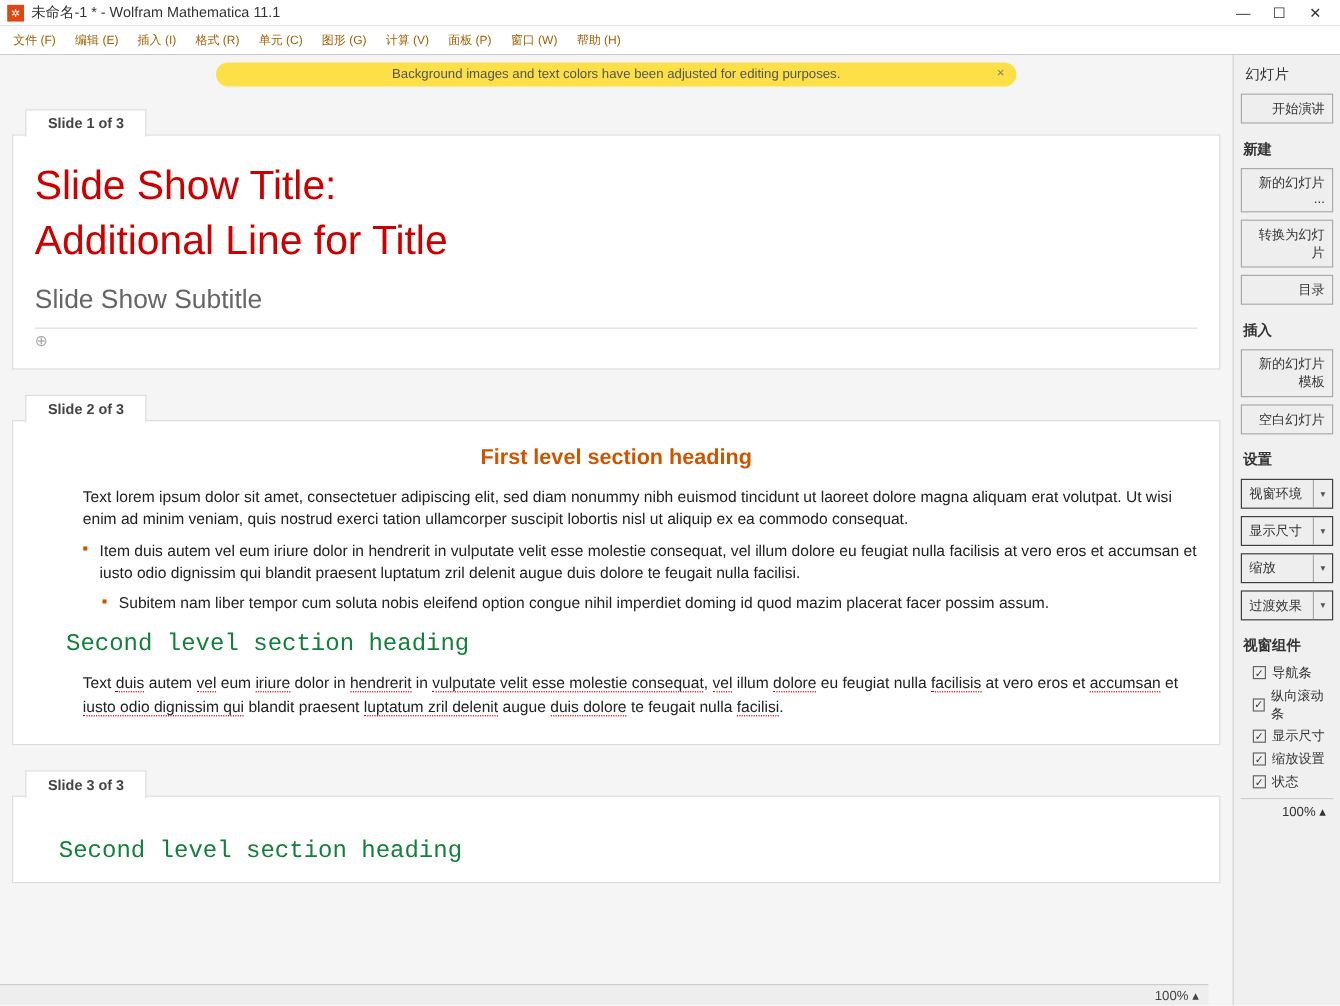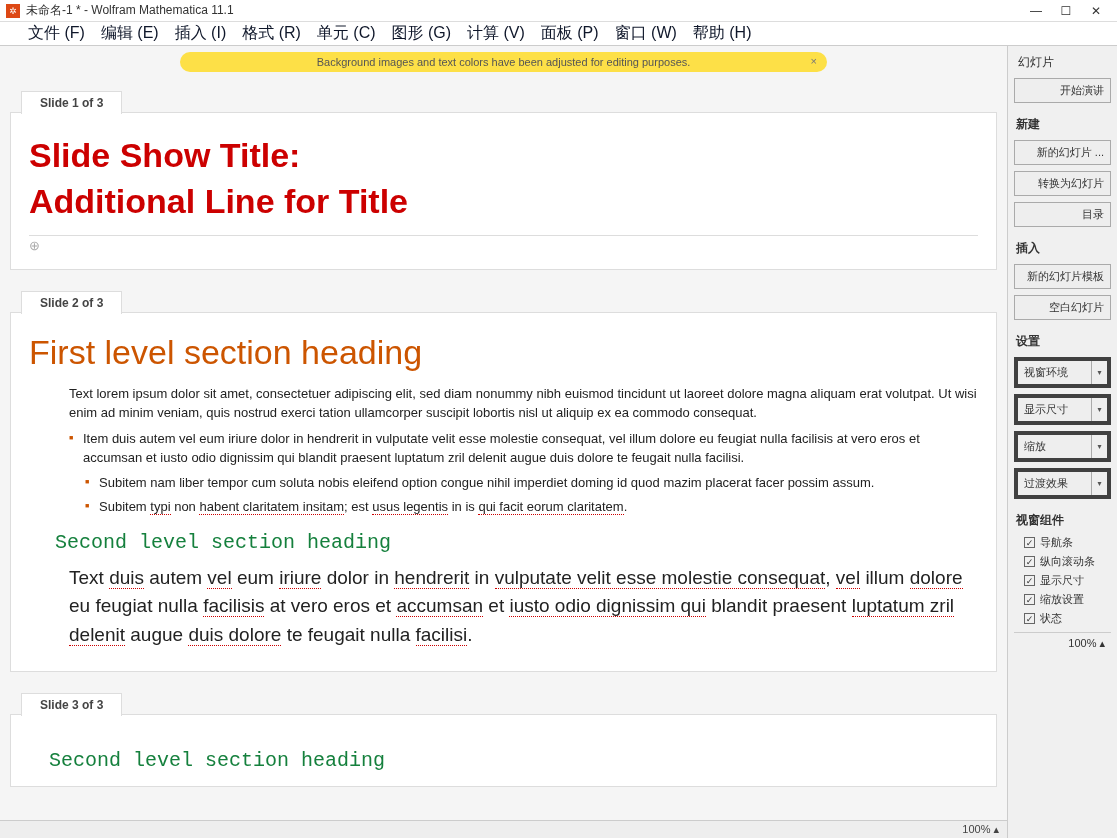--- a/index.html
+++ b/index.html
@@ -10,7 +10,7 @@
 .titlebar .spacer { flex: 1; }
 .titlebar .win-btn { width: 30px; height: 20px; display: flex; align-items: center; justify-content: center; font-size: 12px; color: #333; }
 
-.menubar { height: 24px; background: #fff; display: flex; align-items: center; padding: 0 20px; font-size: 16px; color: #0f172a; border-bottom: 1px solid #ccc; }
+.menubar { height: 24px; background: #fff; display: flex; align-items: center; padding: 0 3px; font-size: 10px; color: #a16207; border-bottom: 1px solid #ccc; }
 .menubar .menu-item { padding: 3px 8px; cursor: default; }
 
 .main-area { display: flex; height: calc(838px - 22px - 24px); }

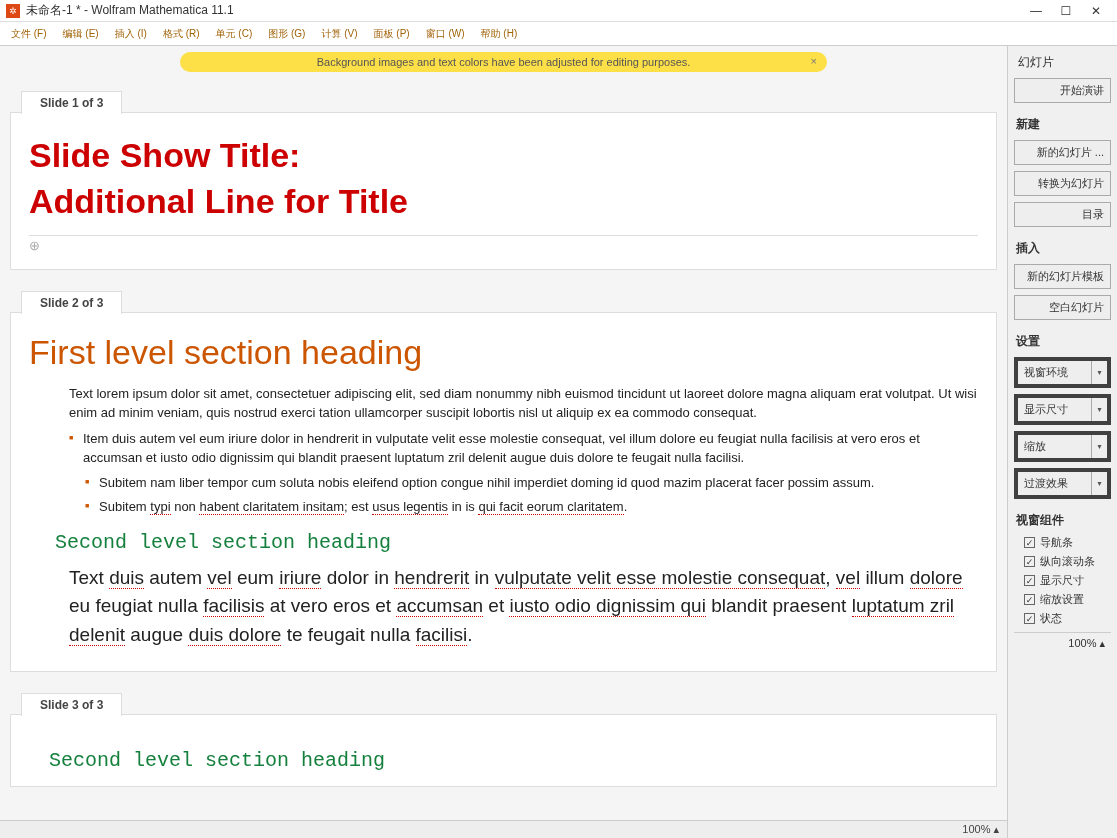--- a/index.html
+++ b/index.html
@@ -15,7 +15,7 @@
 
 .main-area { display: flex; height: calc(838px - 22px - 24px); }
 .content-col { flex: 1; overflow-y: auto; background: #f5f5f5; position: relative; }
-.sidebar-col { width: 110px; background: #f0f0f0; border-left: 1px solid #ccc; display: flex; flex-direction: column; }
+.sidebar-col { width: 90px; background: #f0f0f0; border-left: 1px solid #ccc; display: flex; flex-direction: column; }
 
 .info-banner { margin: 6px 180px 6px 180px; background: #fde047; color: #555; font-size: 11px; text-align: center; padding: 4px 20px; border-radius: 10px; position: relative; }
 .info-banner .close-x { position: absolute; right: 10px; top: 3px; color: #777; font-size: 11px; }

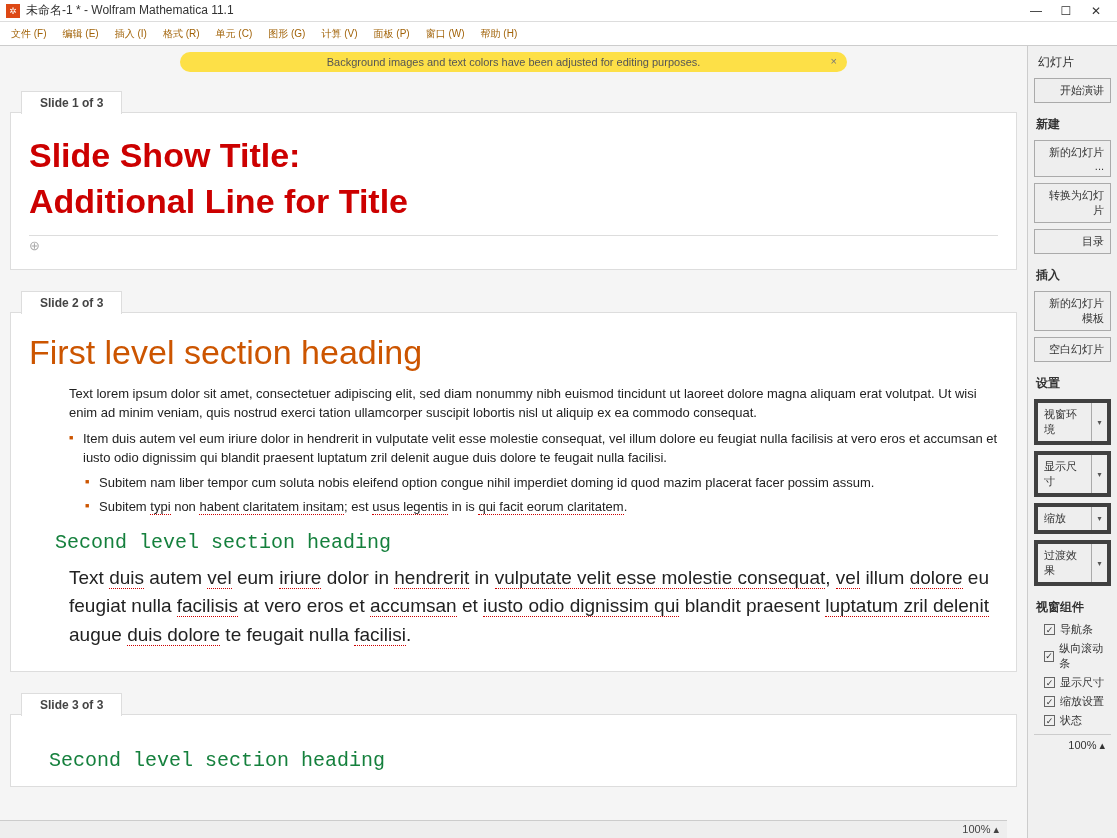--- a/index.html
+++ b/index.html
@@ -25,7 +25,7 @@
 .slide-body { padding: 20px 18px 16px 18px; }
 .slide-spacer { height: 26px; }
 
-.slide-title { color: #cc0000; font-size: 34px; font-weight: 700; line-height: 1.35; padding-right:20px; }
+.slide-title { color: #cc0000; font-size: 34px; font-weight: 400; line-height: 1.35; padding-right:20px; }
 .slide-subtitle { color: #666; font-size: 22px; margin-top: 12px; }
 .add-row { margin-top: 10px; border-top: 1px solid #ddd; padding: 2px 0 0 0; color: #aaa; font-size: 13px; }
 

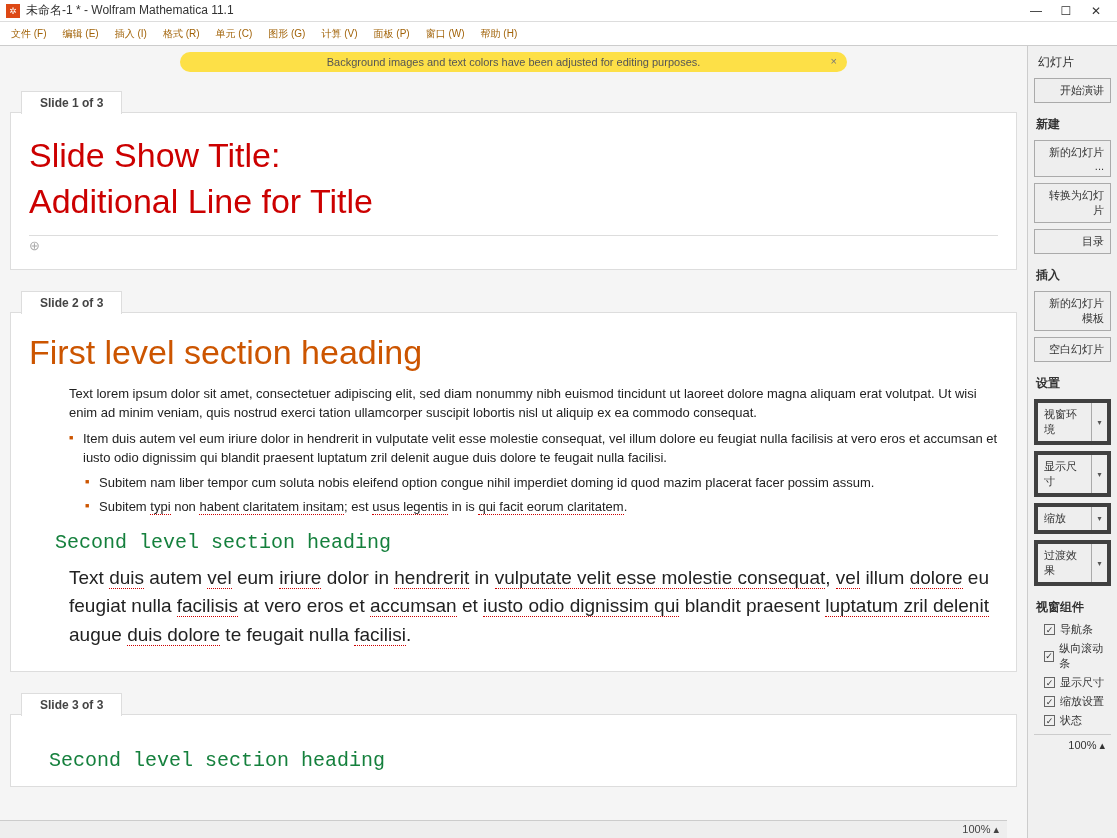--- a/index.html
+++ b/index.html
@@ -97,6 +97,7 @@
           <span>Slide Show Title:</span><br>
           <span>Additional Line for Title</span>
         </div>
+        <div class="slide-subtitle">Slide Show Subtitle</div>
         <div class="add-row"><span>⊕</span></div>
       </div>
     </div>

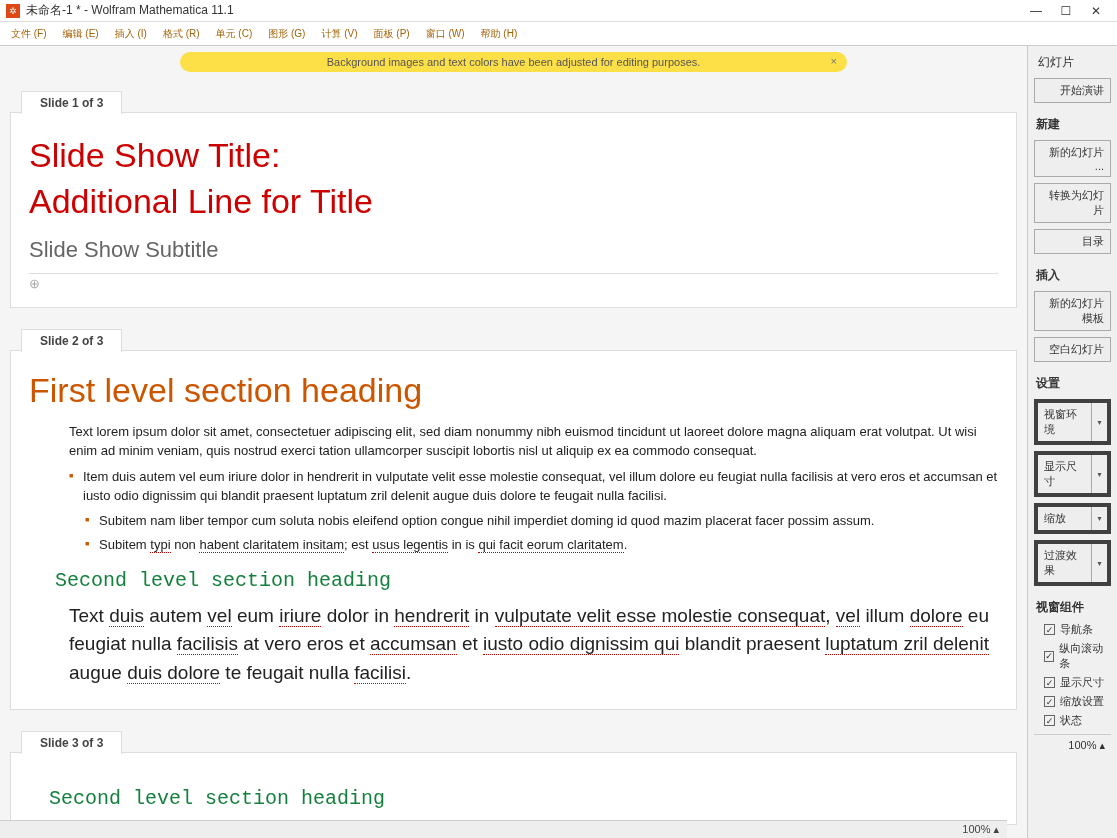--- a/index.html
+++ b/index.html
@@ -29,7 +29,7 @@
 .slide-subtitle { color: #666; font-size: 22px; margin-top: 12px; }
 .add-row { margin-top: 10px; border-top: 1px solid #ddd; padding: 2px 0 0 0; color: #aaa; font-size: 13px; }
 
-.h1-orange { color: #cc5500; font-size: 34px; font-weight: 400; margin-bottom: 12px; }
+.h1-orange { color: #cc5500; font-size: 18px; font-weight: 700; margin-bottom: 12px; text-align: center; }
 .h2-orange { color: #15803d; font-size: 20px; font-weight: 400; margin: 14px 0 10px 26px; font-family: Liberation Mono, monospace; }
 .body-text { font-size: 13px; color: #222; margin: 6px 0 6px 40px; line-height: 1.5; }
 .body-text2 { font-size: 19px; color: #222; margin: 6px 0 6px 40px; line-height: 1.5; }

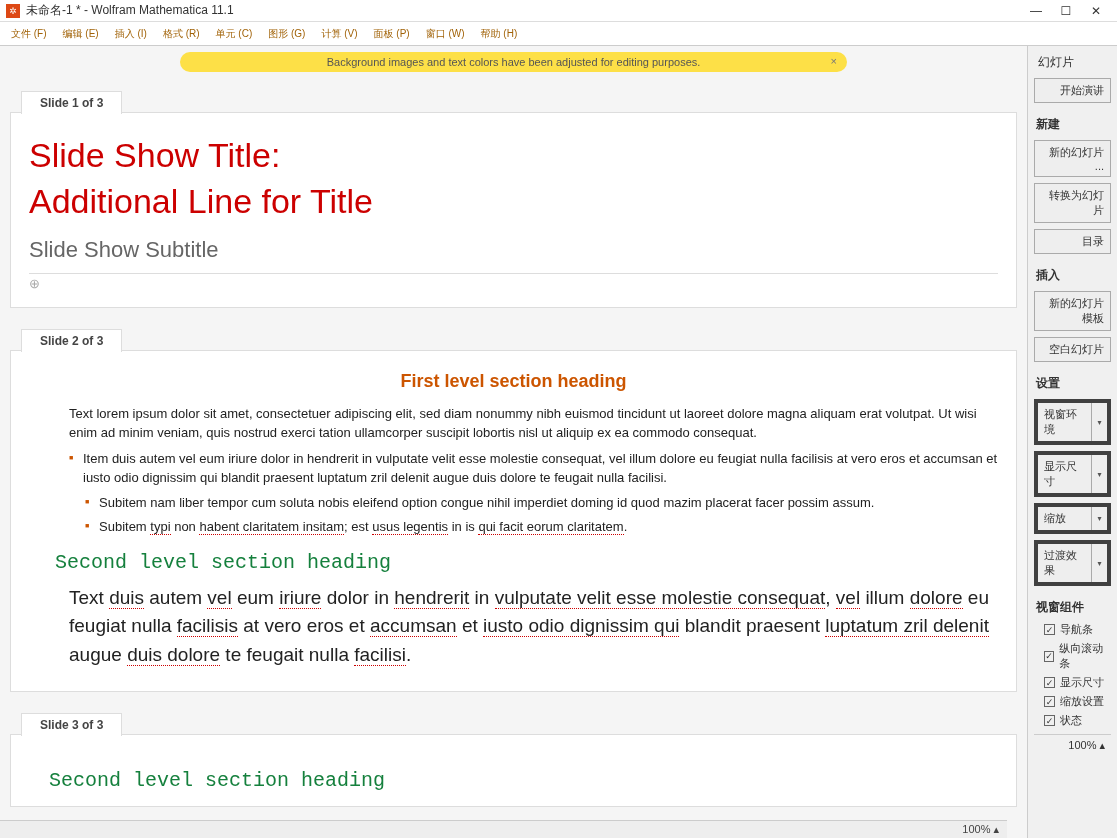--- a/index.html
+++ b/index.html
@@ -42,7 +42,7 @@
 .sb-title { font-weight: 400; color: #333; padding: 2px 4px 4px 4px; font-size: 12px; }
 .sb-section-label { font-weight: bold; font-size: 12px; margin: 10px 0 4px 2px; }
 .sb-btn { background: #eee; border: 1px solid #aaa; padding: 4px 6px; font-size: 11px; text-align: right; margin: 3px 0; cursor: default; }
-.sb-dropdown { display: flex; background: #eee; border: 4px solid #404040; margin: 3px 0; }
+.sb-dropdown { display: flex; background: #eee; border: 1px solid #404040; margin: 3px 0; }
 .sb-dropdown .dd-label { flex: 1; padding: 4px 6px; font-size: 11px; }
 .sb-dropdown .dd-arrow { width: 16px; border-left: 1px solid #aaa; display: flex; align-items: center; justify-content: center; font-size: 8px; color: #555; }
 .sb-check { display: flex; align-items: center; gap: 5px; padding: 2px 2px 2px 10px; font-size: 11px; }

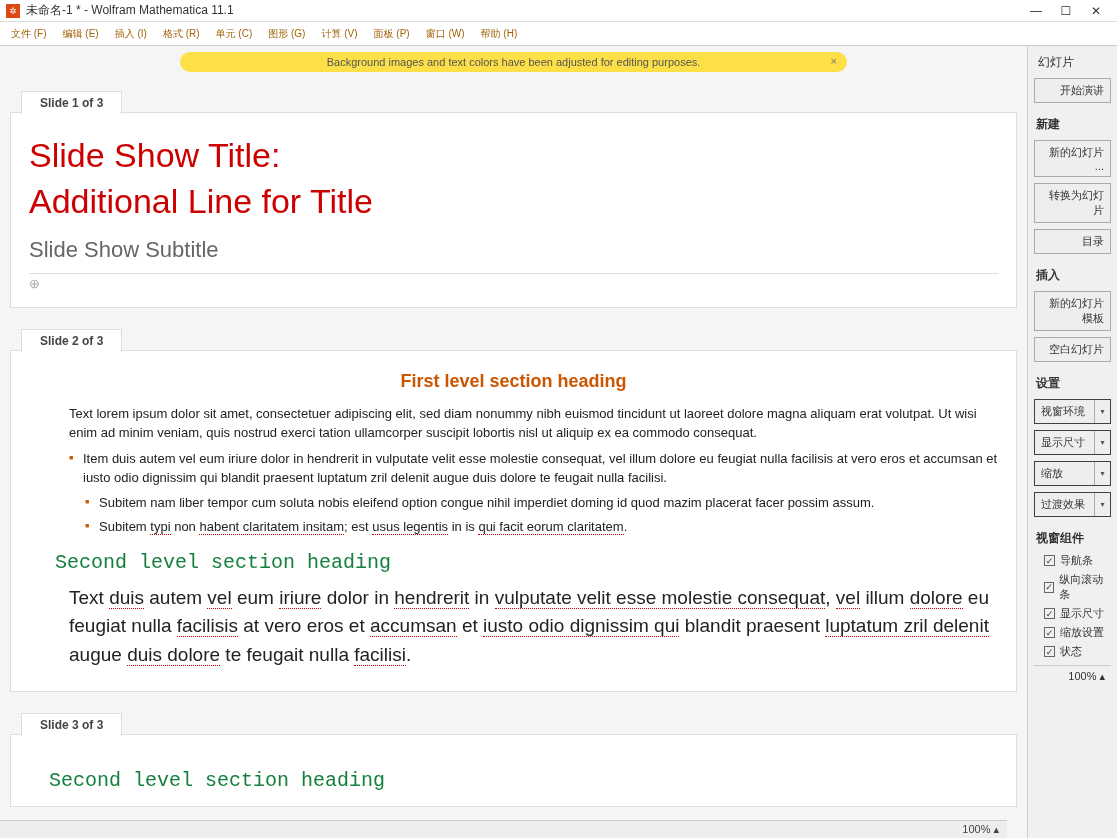--- a/index.html
+++ b/index.html
@@ -110,9 +110,6 @@
         <div class="body-text">Text lorem ipsum dolor sit amet, consectetuer adipiscing elit, sed diam nonummy nibh euismod tincidunt ut laoreet dolore magna aliquam erat volutpat. Ut wisi enim ad minim veniam, quis nostrud exerci tation ullamcorper suscipit lobortis nisl ut aliquip ex ea commodo consequat.</div>
         <div class="bullet-item">Item duis autem vel eum iriure dolor in hendrerit in vulputate velit esse molestie consequat, vel illum dolore eu feugiat nulla facilisis at vero eros et accumsan et iusto odio dignissim qui blandit praesent luptatum zril delenit augue duis dolore te feugait nulla facilisi.</div>
         <div class="bullet-item sub-bullet">Subitem nam liber tempor cum soluta nobis eleifend option congue nihil imperdiet doming id quod mazim placerat facer possim assum.</div>
-        <div class="bullet-item sub-bullet">
-          <span>Subitem </span><span class="dotted">typi</span><span> non </span><span class="dotted">habent claritatem insitam</span><span>; est </span><span class="dotted">usus legentis</span><span> in is </span><span class="dotted">qui facit eorum claritatem</span><span>.</span>
-        </div>
         <div class="h2-orange">Second level section heading</div>
         <div class="body-text2">
           <span>Text </span><span class="dotted">duis</span><span> autem </span><span class="dotted">vel</span><span> eum </span><span class="dotted">iriure</span><span> dolor in </span><span class="dotted">hendrerit</span><span> in </span><span class="dotted">vulputate velit esse molestie consequat</span><span>, </span><span class="dotted">vel</span><span> illum </span><span class="dotted">dolore</span><span> eu feugiat nulla </span><span class="dotted">facilisis</span><span> at vero eros et </span><span class="dotted">accumsan</span><span> et </span><span class="dotted">iusto odio dignissim qui</span><span> blandit praesent </span><span class="dotted">luptatum zril delenit</span><span> augue </span><span class="dotted">duis dolore</span><span> te feugait nulla </span><span class="dotted">facilisi</span><span>.</span>

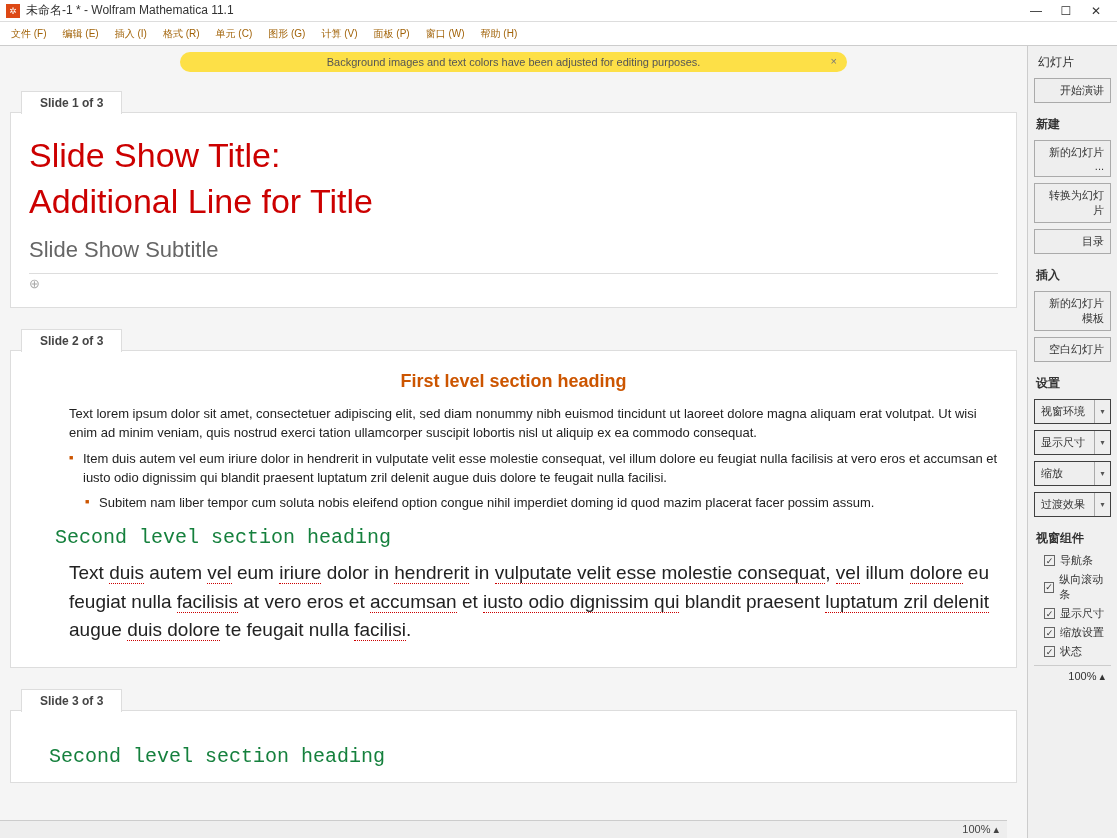--- a/index.html
+++ b/index.html
@@ -32,7 +32,7 @@
 .h1-orange { color: #cc5500; font-size: 18px; font-weight: 700; margin-bottom: 12px; text-align: center; }
 .h2-orange { color: #15803d; font-size: 20px; font-weight: 400; margin: 14px 0 10px 26px; font-family: Liberation Mono, monospace; }
 .body-text { font-size: 13px; color: #222; margin: 6px 0 6px 40px; line-height: 1.5; }
-.body-text2 { font-size: 19px; color: #222; margin: 6px 0 6px 40px; line-height: 1.5; }
+.body-text2 { font-size: 13px; color: #222; margin: 6px 0 6px 40px; line-height: 1.5; }
 .bullet-item { font-size: 13px; color: #222; margin: 5px 0 5px 54px; line-height: 1.5; position: relative; }
 .bullet-item::before { content: "■"; color: #cc5500; font-size: 7px; position: absolute; left: -14px; top: 4px; }
 .sub-bullet { margin-left: 70px; }

